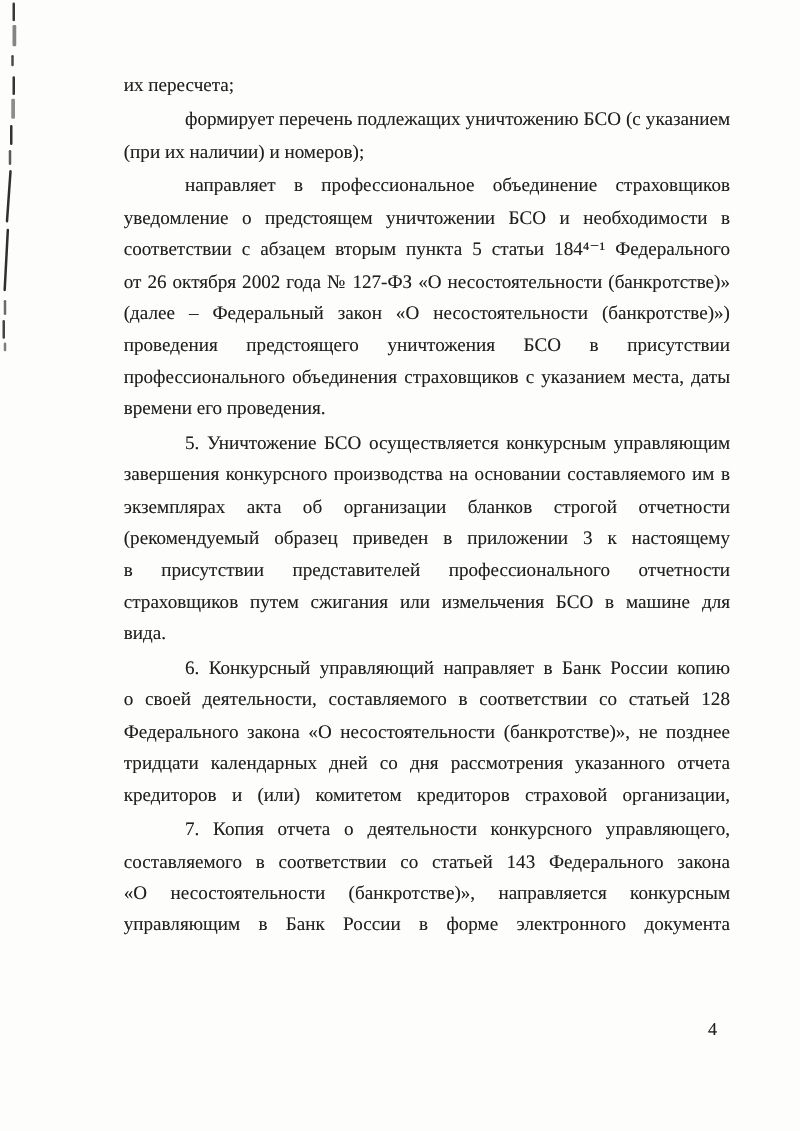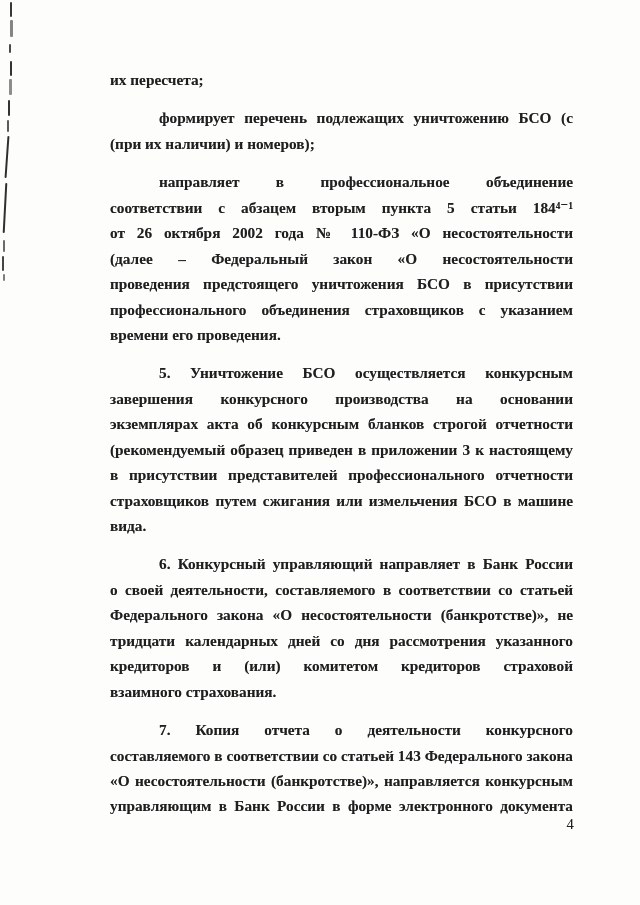--- a/index.html
+++ b/index.html
@@ -24,7 +24,7 @@
     line-height: 25.45px;
     text-shadow: 0 0 0.5px rgba(0,0,0,0.35);
   }
-  .para { margin: 13px; font-weight: bold; }
+  .para { margin: 2px; }
   .line {
     text-align: justify;
     text-align-last: justify;

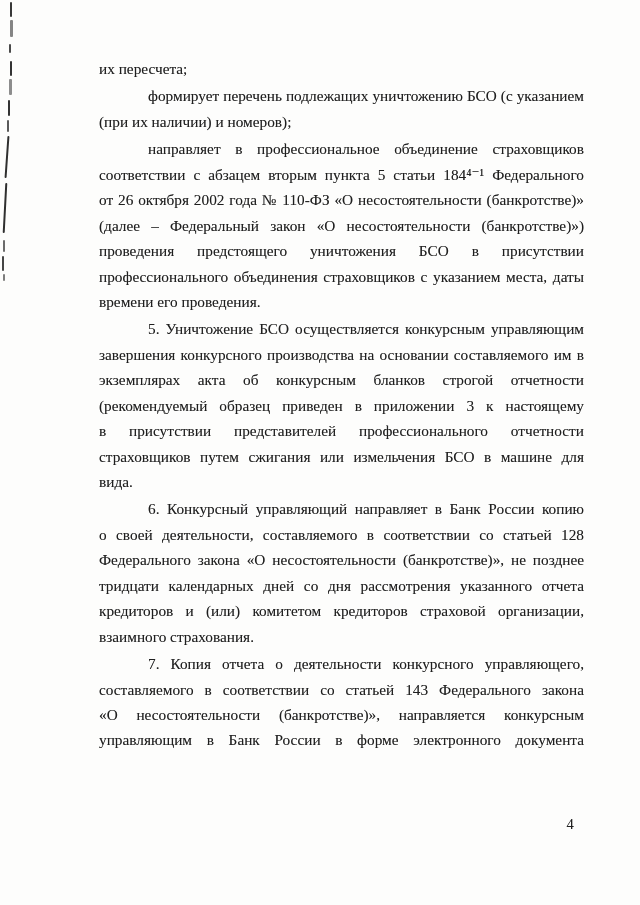--- a/index.html
+++ b/index.html
@@ -85,6 +85,7 @@
 
     <div class="para">
       <div class="line ind">направляет в профессиональное объединение страховщиков</div>
+      <div class="line">уведомление о предстоящем уничтожении БСО и необходимости в</div>
       <div class="line">соответствии с абзацем вторым пункта 5 статьи 184⁴⁻¹ Федерального закона</div>
       <div class="line">от 26 октября 2002 года № 110-ФЗ «О несостоятельности (банкротстве)»</div>
       <div class="line">(далее – Федеральный закон «О несостоятельности (банкротстве)»)</div>

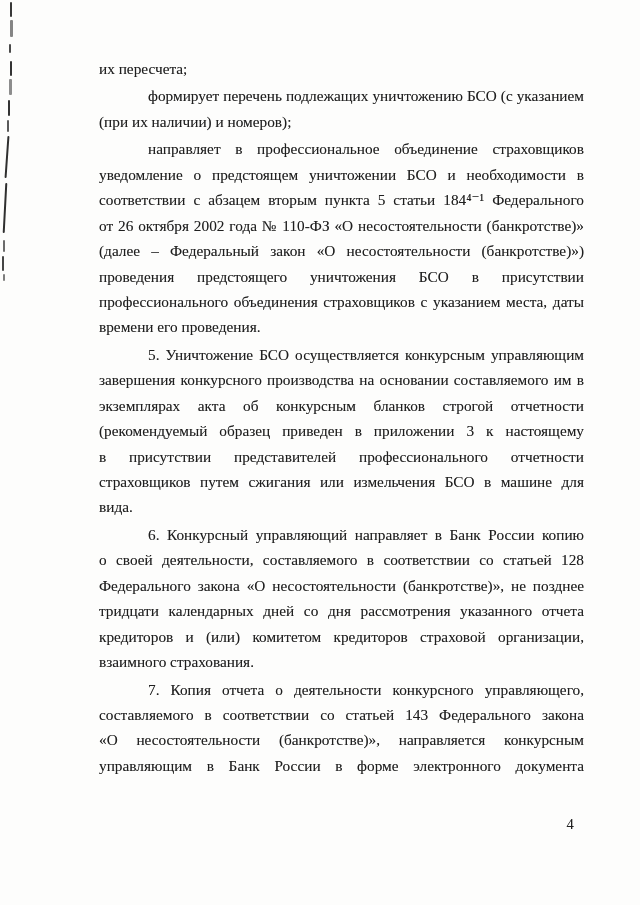--- a/index.html
+++ b/index.html
@@ -87,7 +87,7 @@
       <div class="line ind">направляет в профессиональное объединение страховщиков</div>
       <div class="line">уведомление о предстоящем уничтожении БСО и необходимости в</div>
       <div class="line">соответствии с абзацем вторым пункта 5 статьи 184⁴⁻¹ Федерального закона</div>
-      <div class="line">от 26 октября 2002 года № 110-ФЗ «О несостоятельности (банкротстве)»</div>
+      <div class="line">от 26 октября 2002 года № 127-ФЗ «О несостоятельности (банкротстве)»</div>
       <div class="line">(далее – Федеральный закон «О несостоятельности (банкротстве)»)</div>
       <div class="line">проведения предстоящего уничтожения БСО в присутствии представителей</div>
       <div class="line">профессионального объединения страховщиков с указанием места, даты и</div>

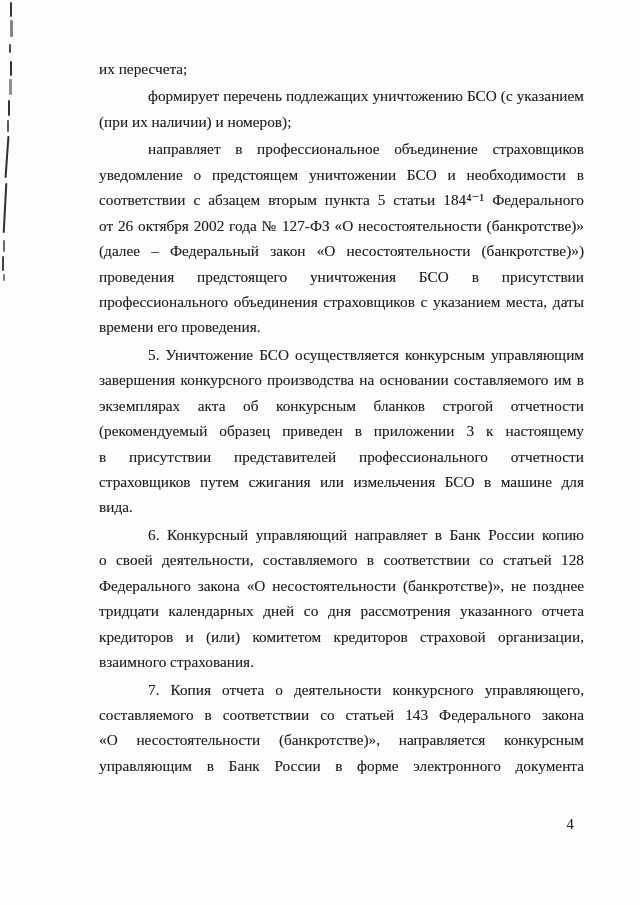--- a/index.html
+++ b/index.html
@@ -97,7 +97,7 @@
     <div class="para">
       <div class="line ind">5. Уничтожение БСО осуществляется конкурсным управляющим до</div>
       <div class="line">завершения конкурсного производства на основании составляемого им в двух</div>
-      <div class="line">экземплярах акта об конкурсным бланков строгой отчетности</div>
+      <div class="line">экземплярах акта об организации бланков строгой отчетности</div>
       <div class="line">(рекомендуемый образец приведен в приложении 3 к настоящему Указанию)</div>
       <div class="line">в присутствии представителей профессионального отчетности</div>
       <div class="line">страховщиков путем сжигания или измельчения БСО в машине для</div>

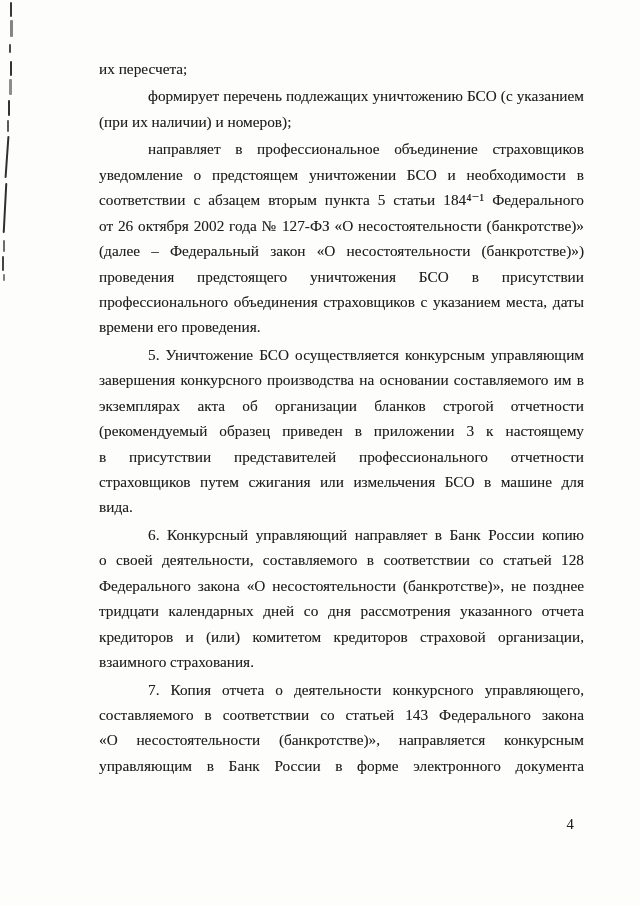--- a/index.html
+++ b/index.html
@@ -110,7 +110,6 @@
       <div class="line">Федерального закона «О несостоятельности (банкротстве)», не позднее</div>
       <div class="line">тридцати календарных дней со дня рассмотрения указанного отчета собранием</div>
       <div class="line">кредиторов и (или) комитетом кредиторов страховой организации, общества</div>
-      <div class="line end">взаимного страхования.</div>
     </div>
 
     <div class="para">

